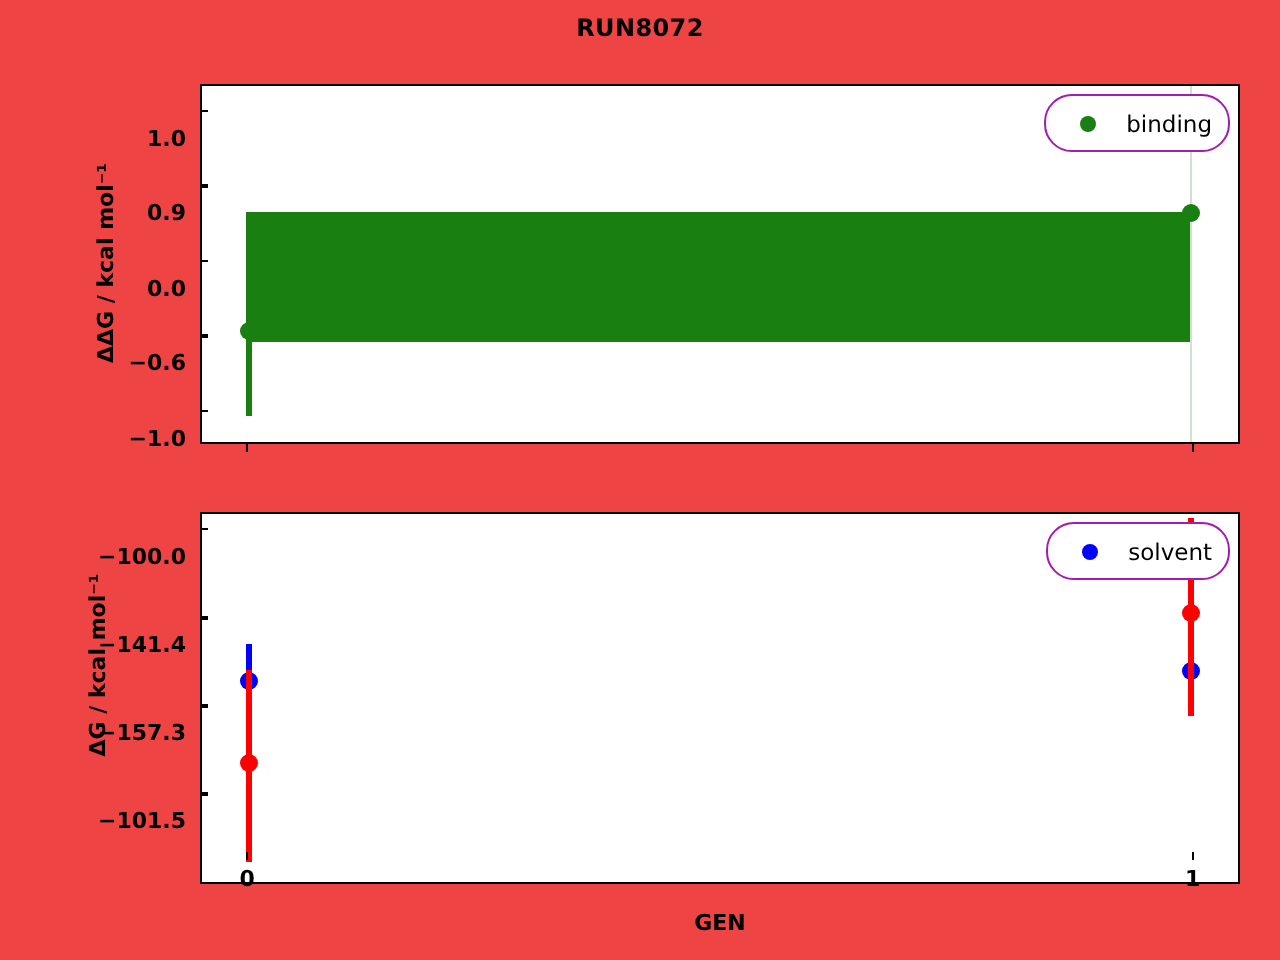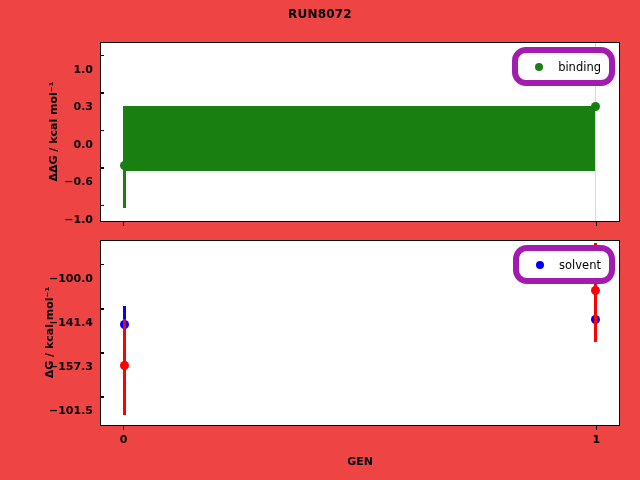--- a/index.html
+++ b/index.html
@@ -156,7 +156,7 @@
     position: absolute;
     box-sizing: border-box;
     background: #ffffff;
-    border: 6px solid #a21caf;
+    border: 1px solid #a21caf;
     border-radius: 14px;
     padding: 5px 8px 5px 6px;
   }

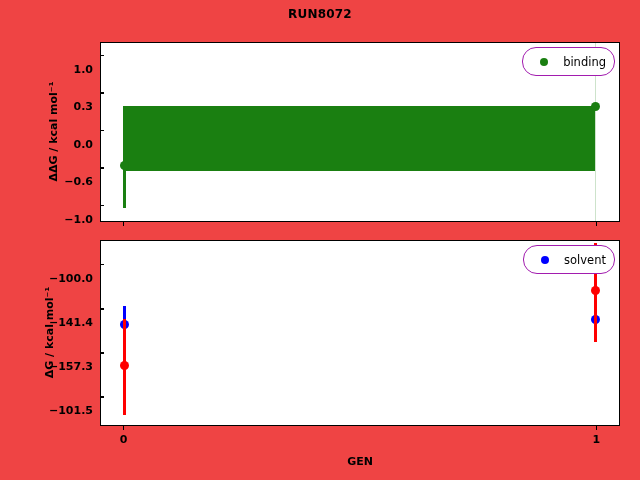--- a/index.html
+++ b/index.html
@@ -233,7 +233,7 @@
       </div>
       <div class="ytick" style="left: 100px; top: 93px; position: absolute; right: auto;">
         <div class="tickline"></div>
-        <div class="ticklabel">0.3</div>
+        <div class="ticklabel">0.9</div>
       </div>
       <div class="ytick" style="left: 100px; top: 55.5px; position: absolute; right: auto;">
         <div class="tickline"></div>

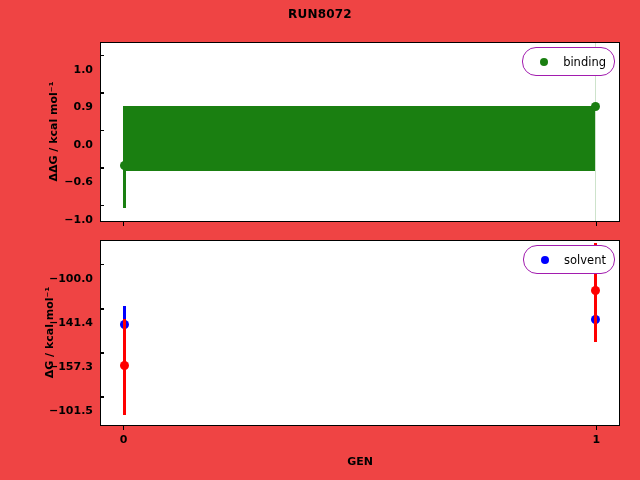--- a/index.html
+++ b/index.html
@@ -44,7 +44,7 @@
     overflow: hidden;
   }
   #axes-top   { left: 100px; top: 42px;  width: 520px; height: 180px; }
-  #axes-bottom{ left: 100px; top: 240px; width: 520px; height: 186px; }
+  #axes-bottom{ left: 100px; top: 256px; width: 520px; height: 186px; }
 
   
   .ytick {

